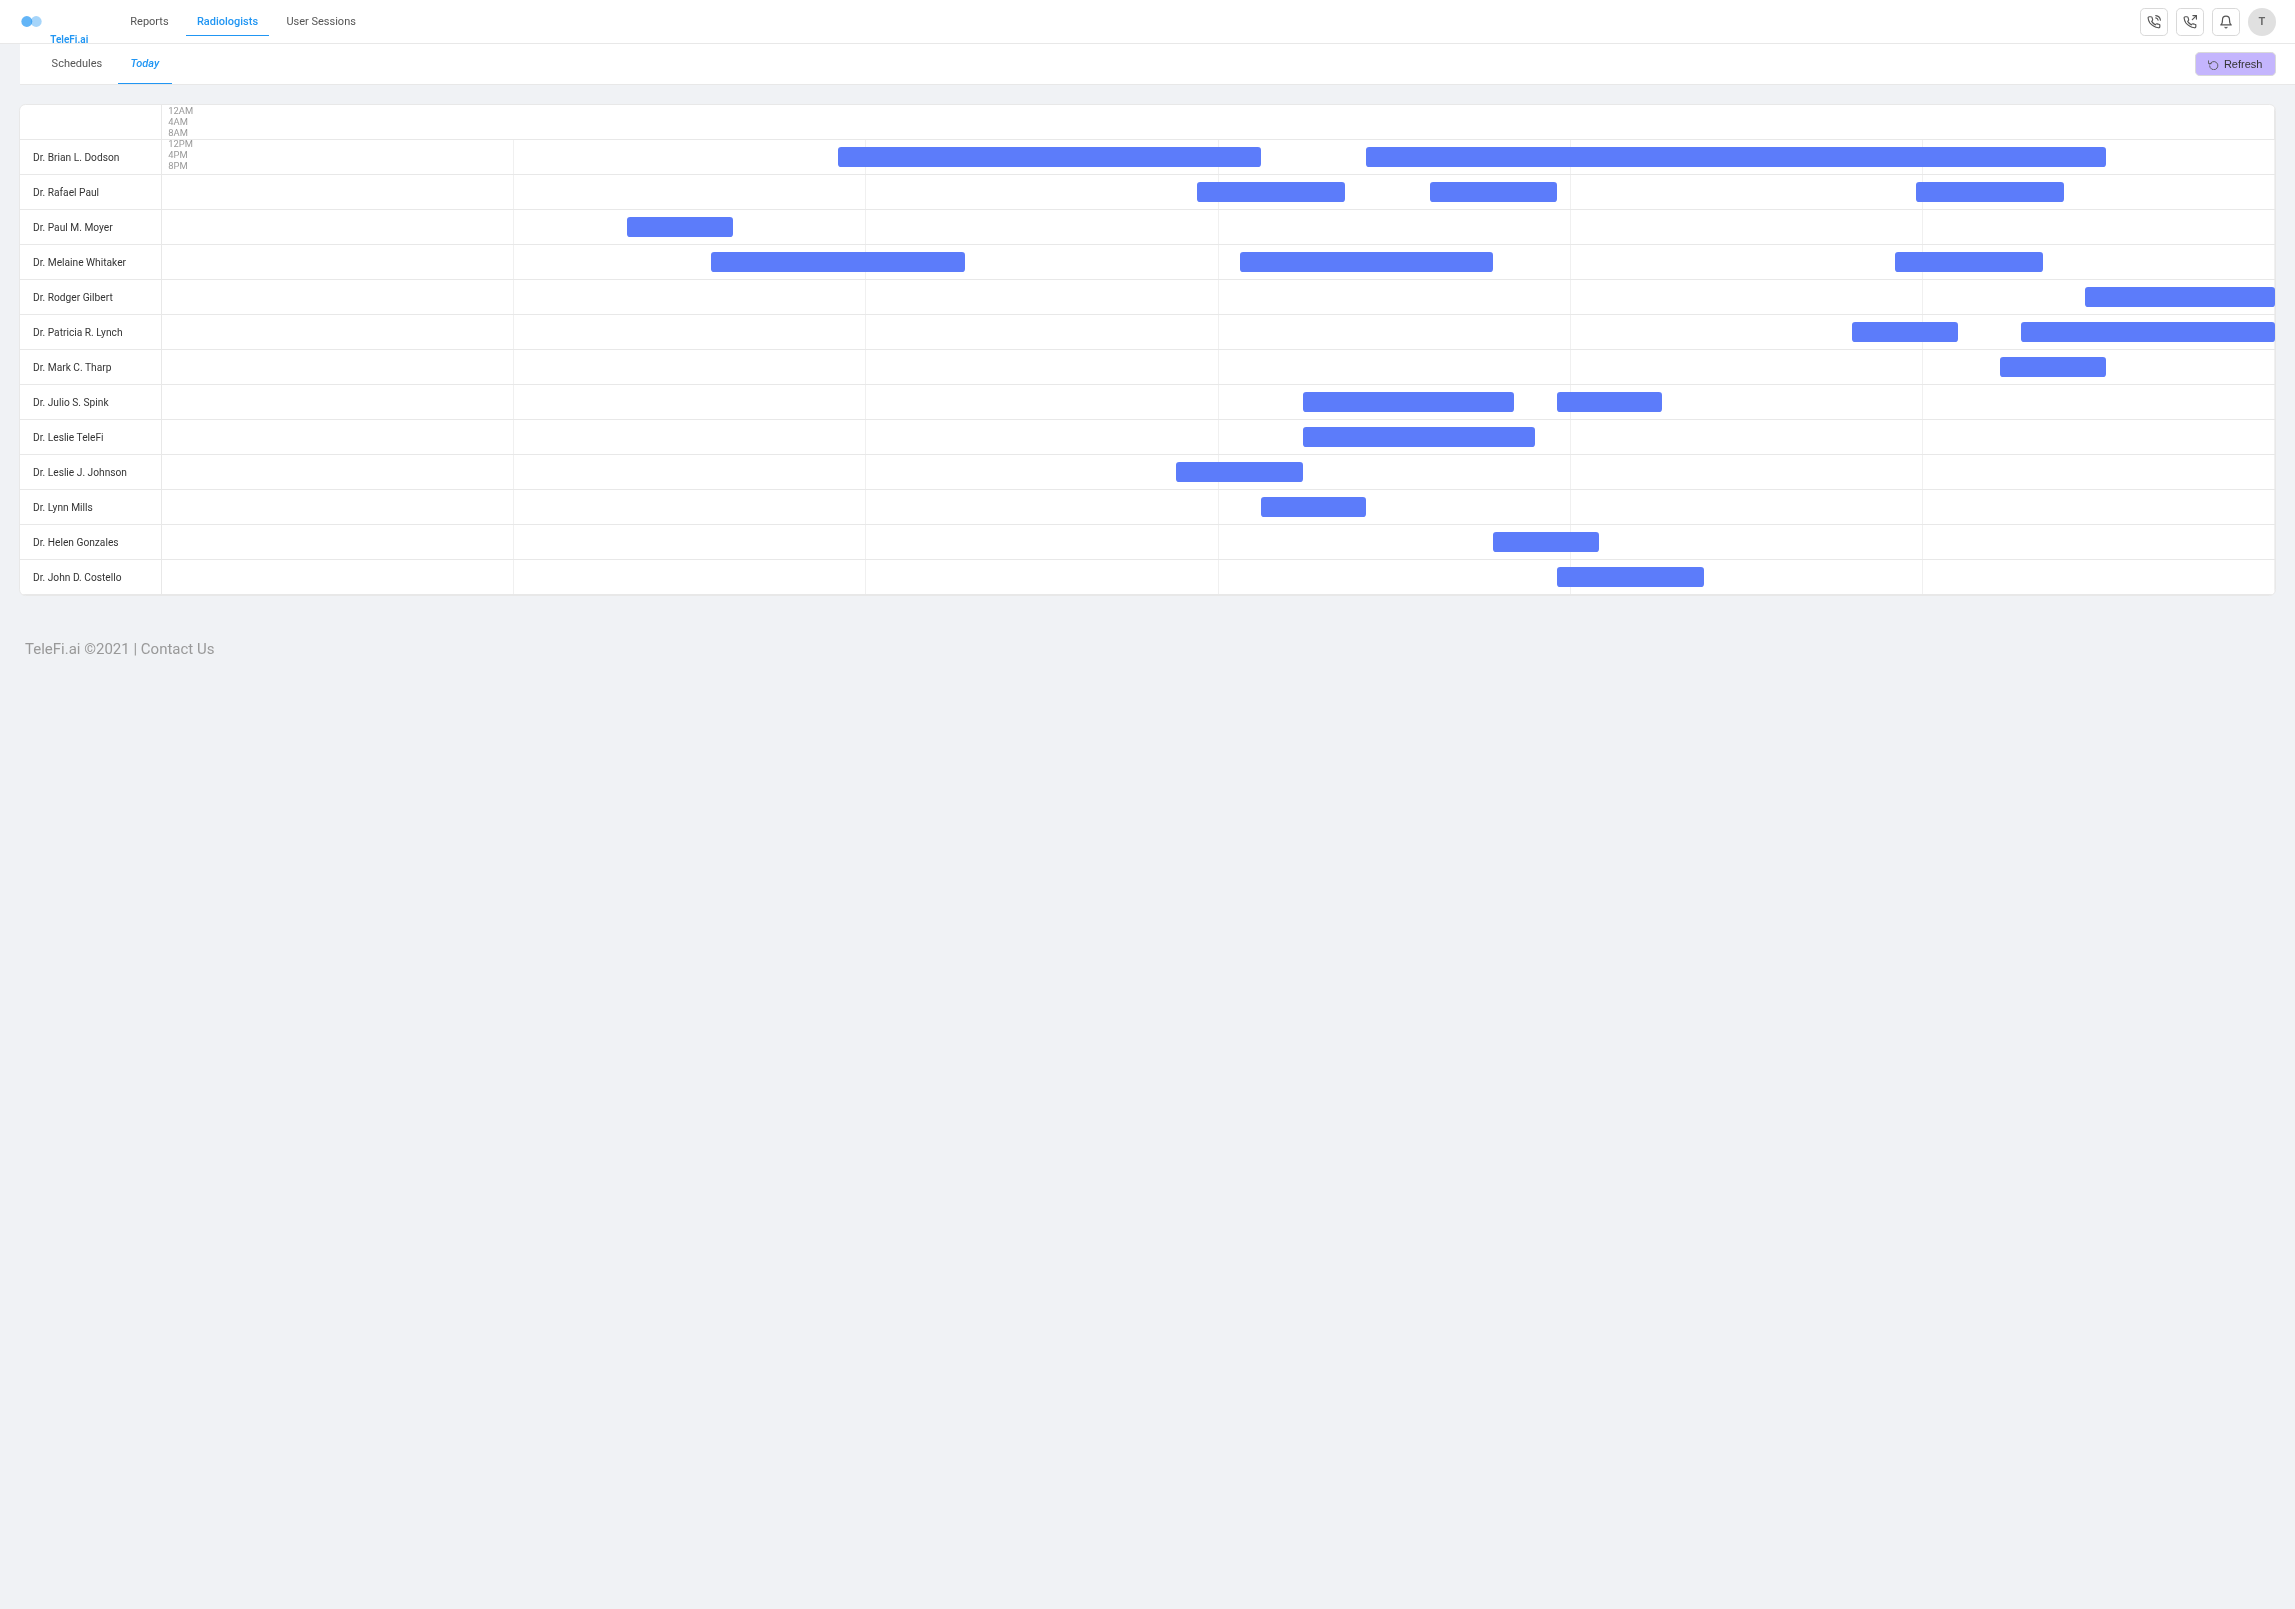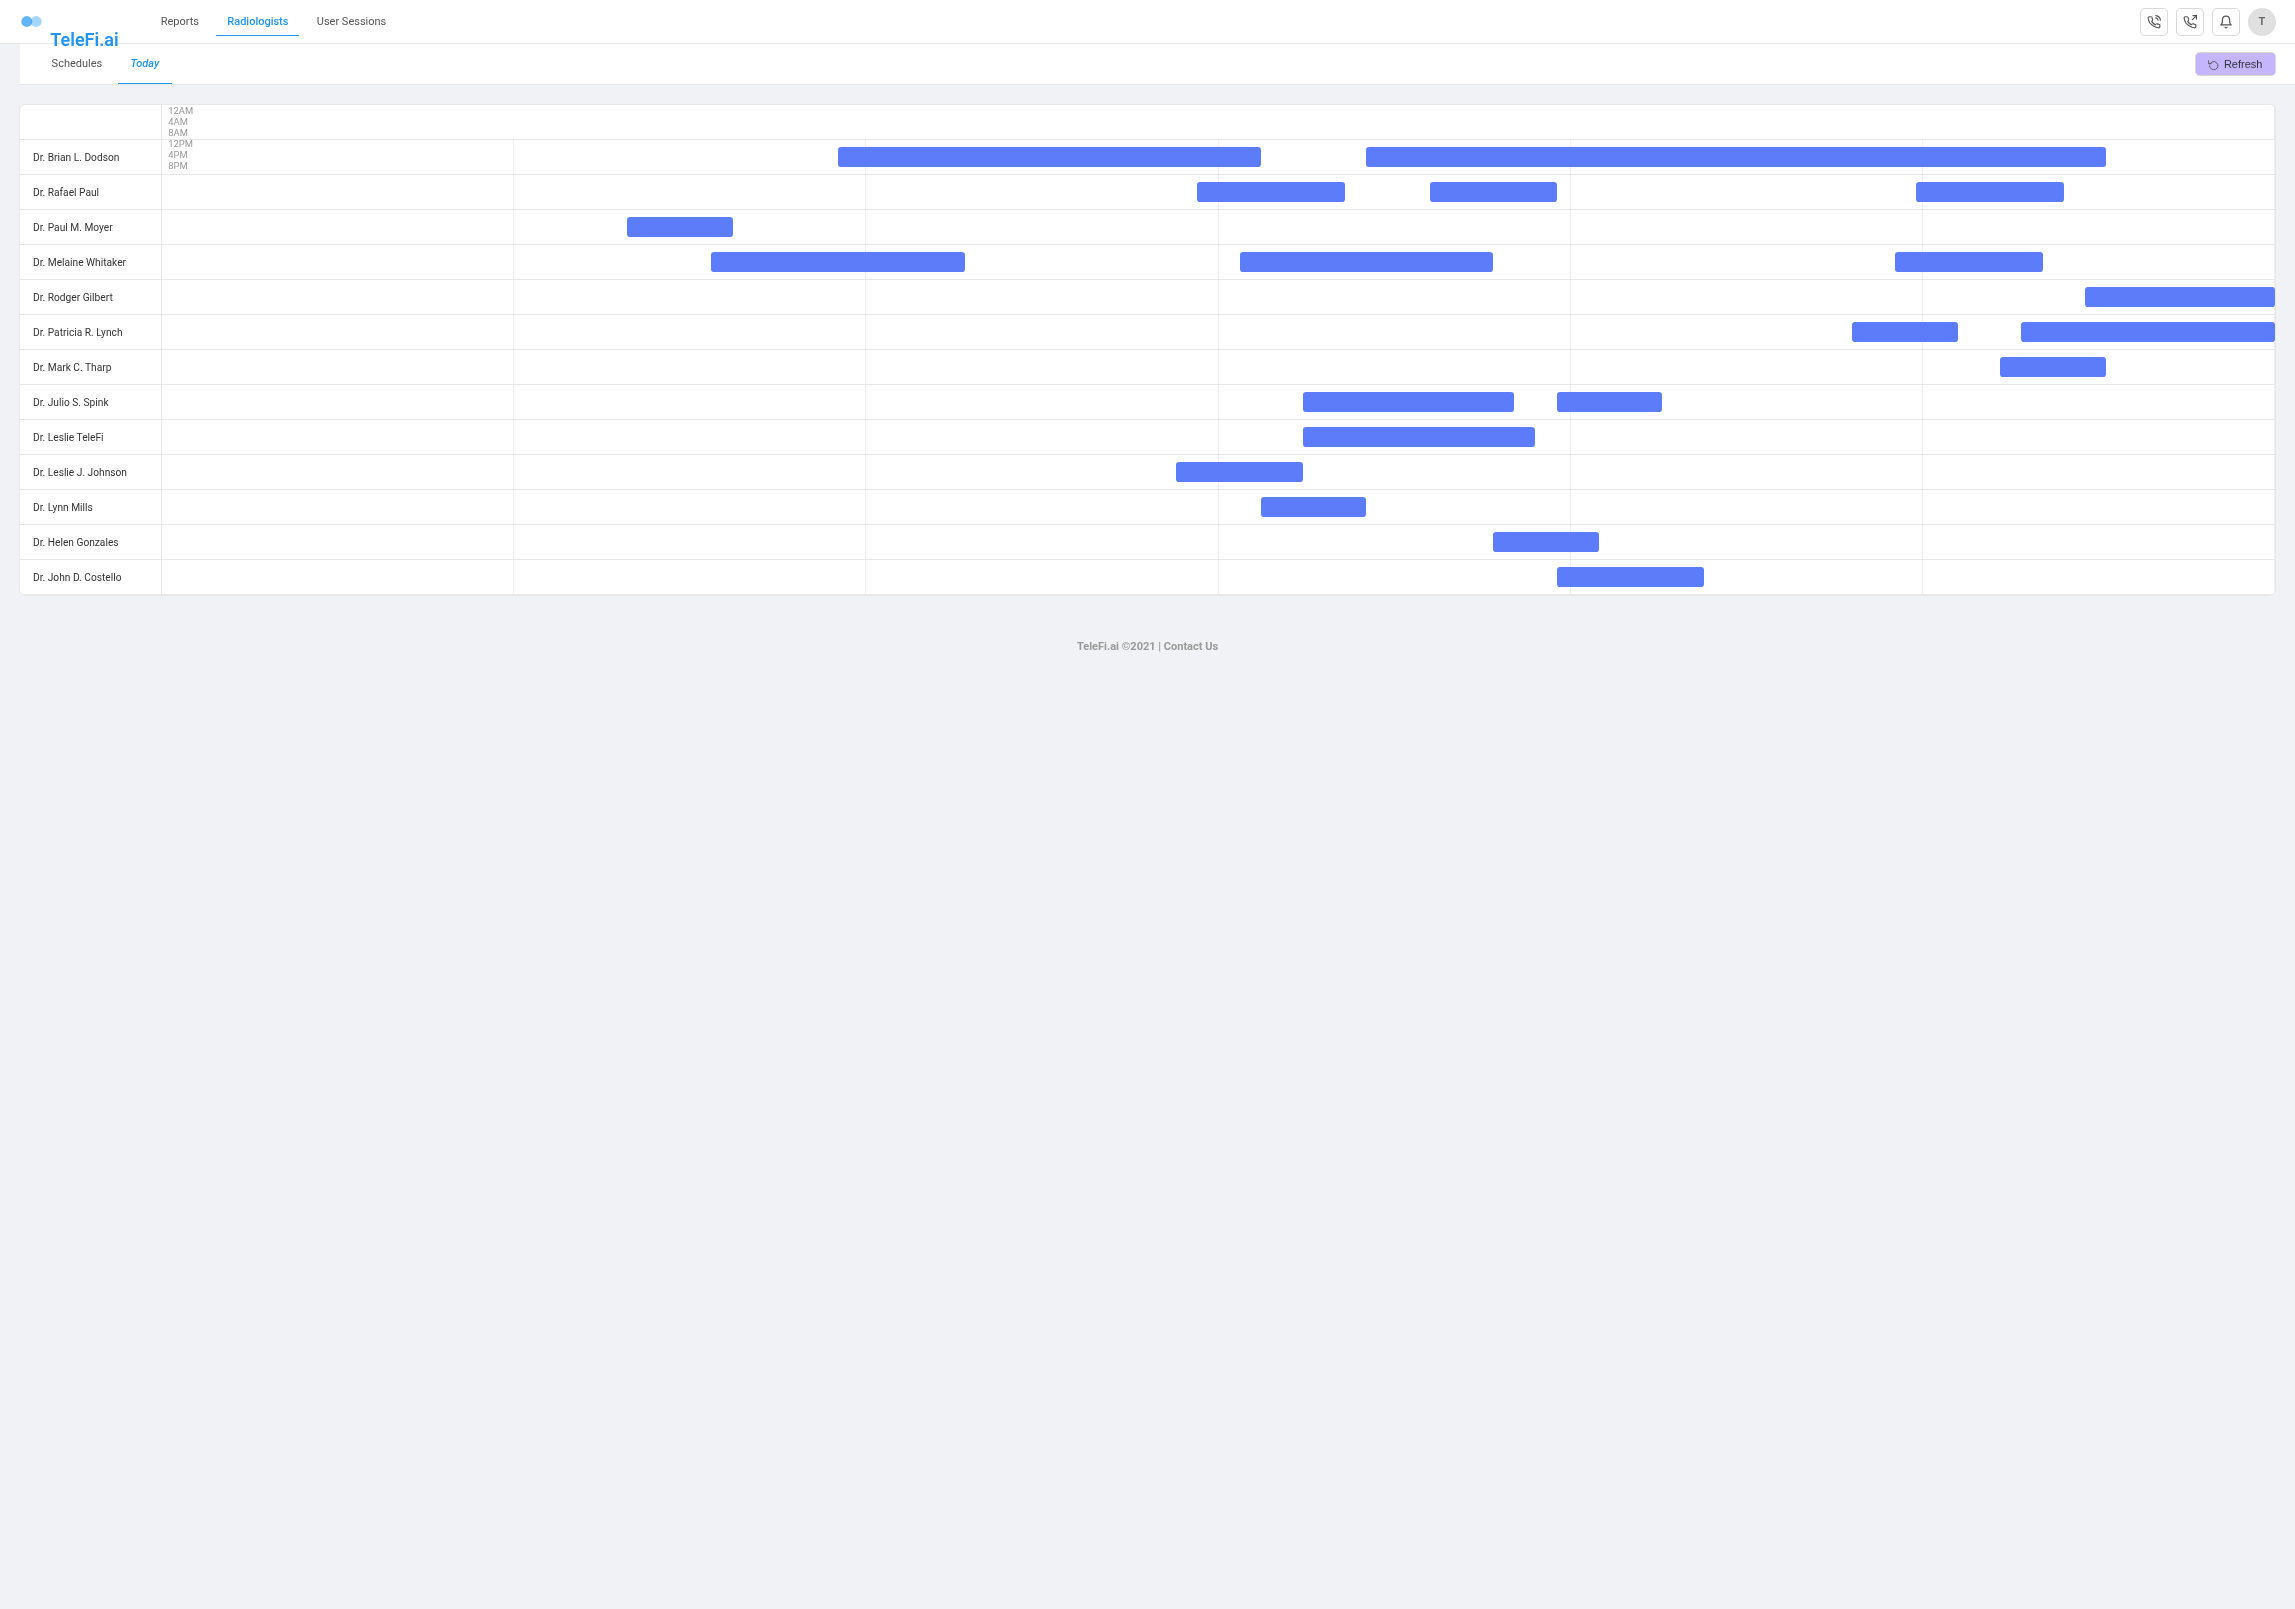--- a/index.html
+++ b/index.html
@@ -32,7 +32,7 @@
       height: 25px;
     }
     .logo-text {
-      font-size: 18px;
+      font-size: 10px;
       font-weight: 600;
       color: #333;
       margin-top: 36px;

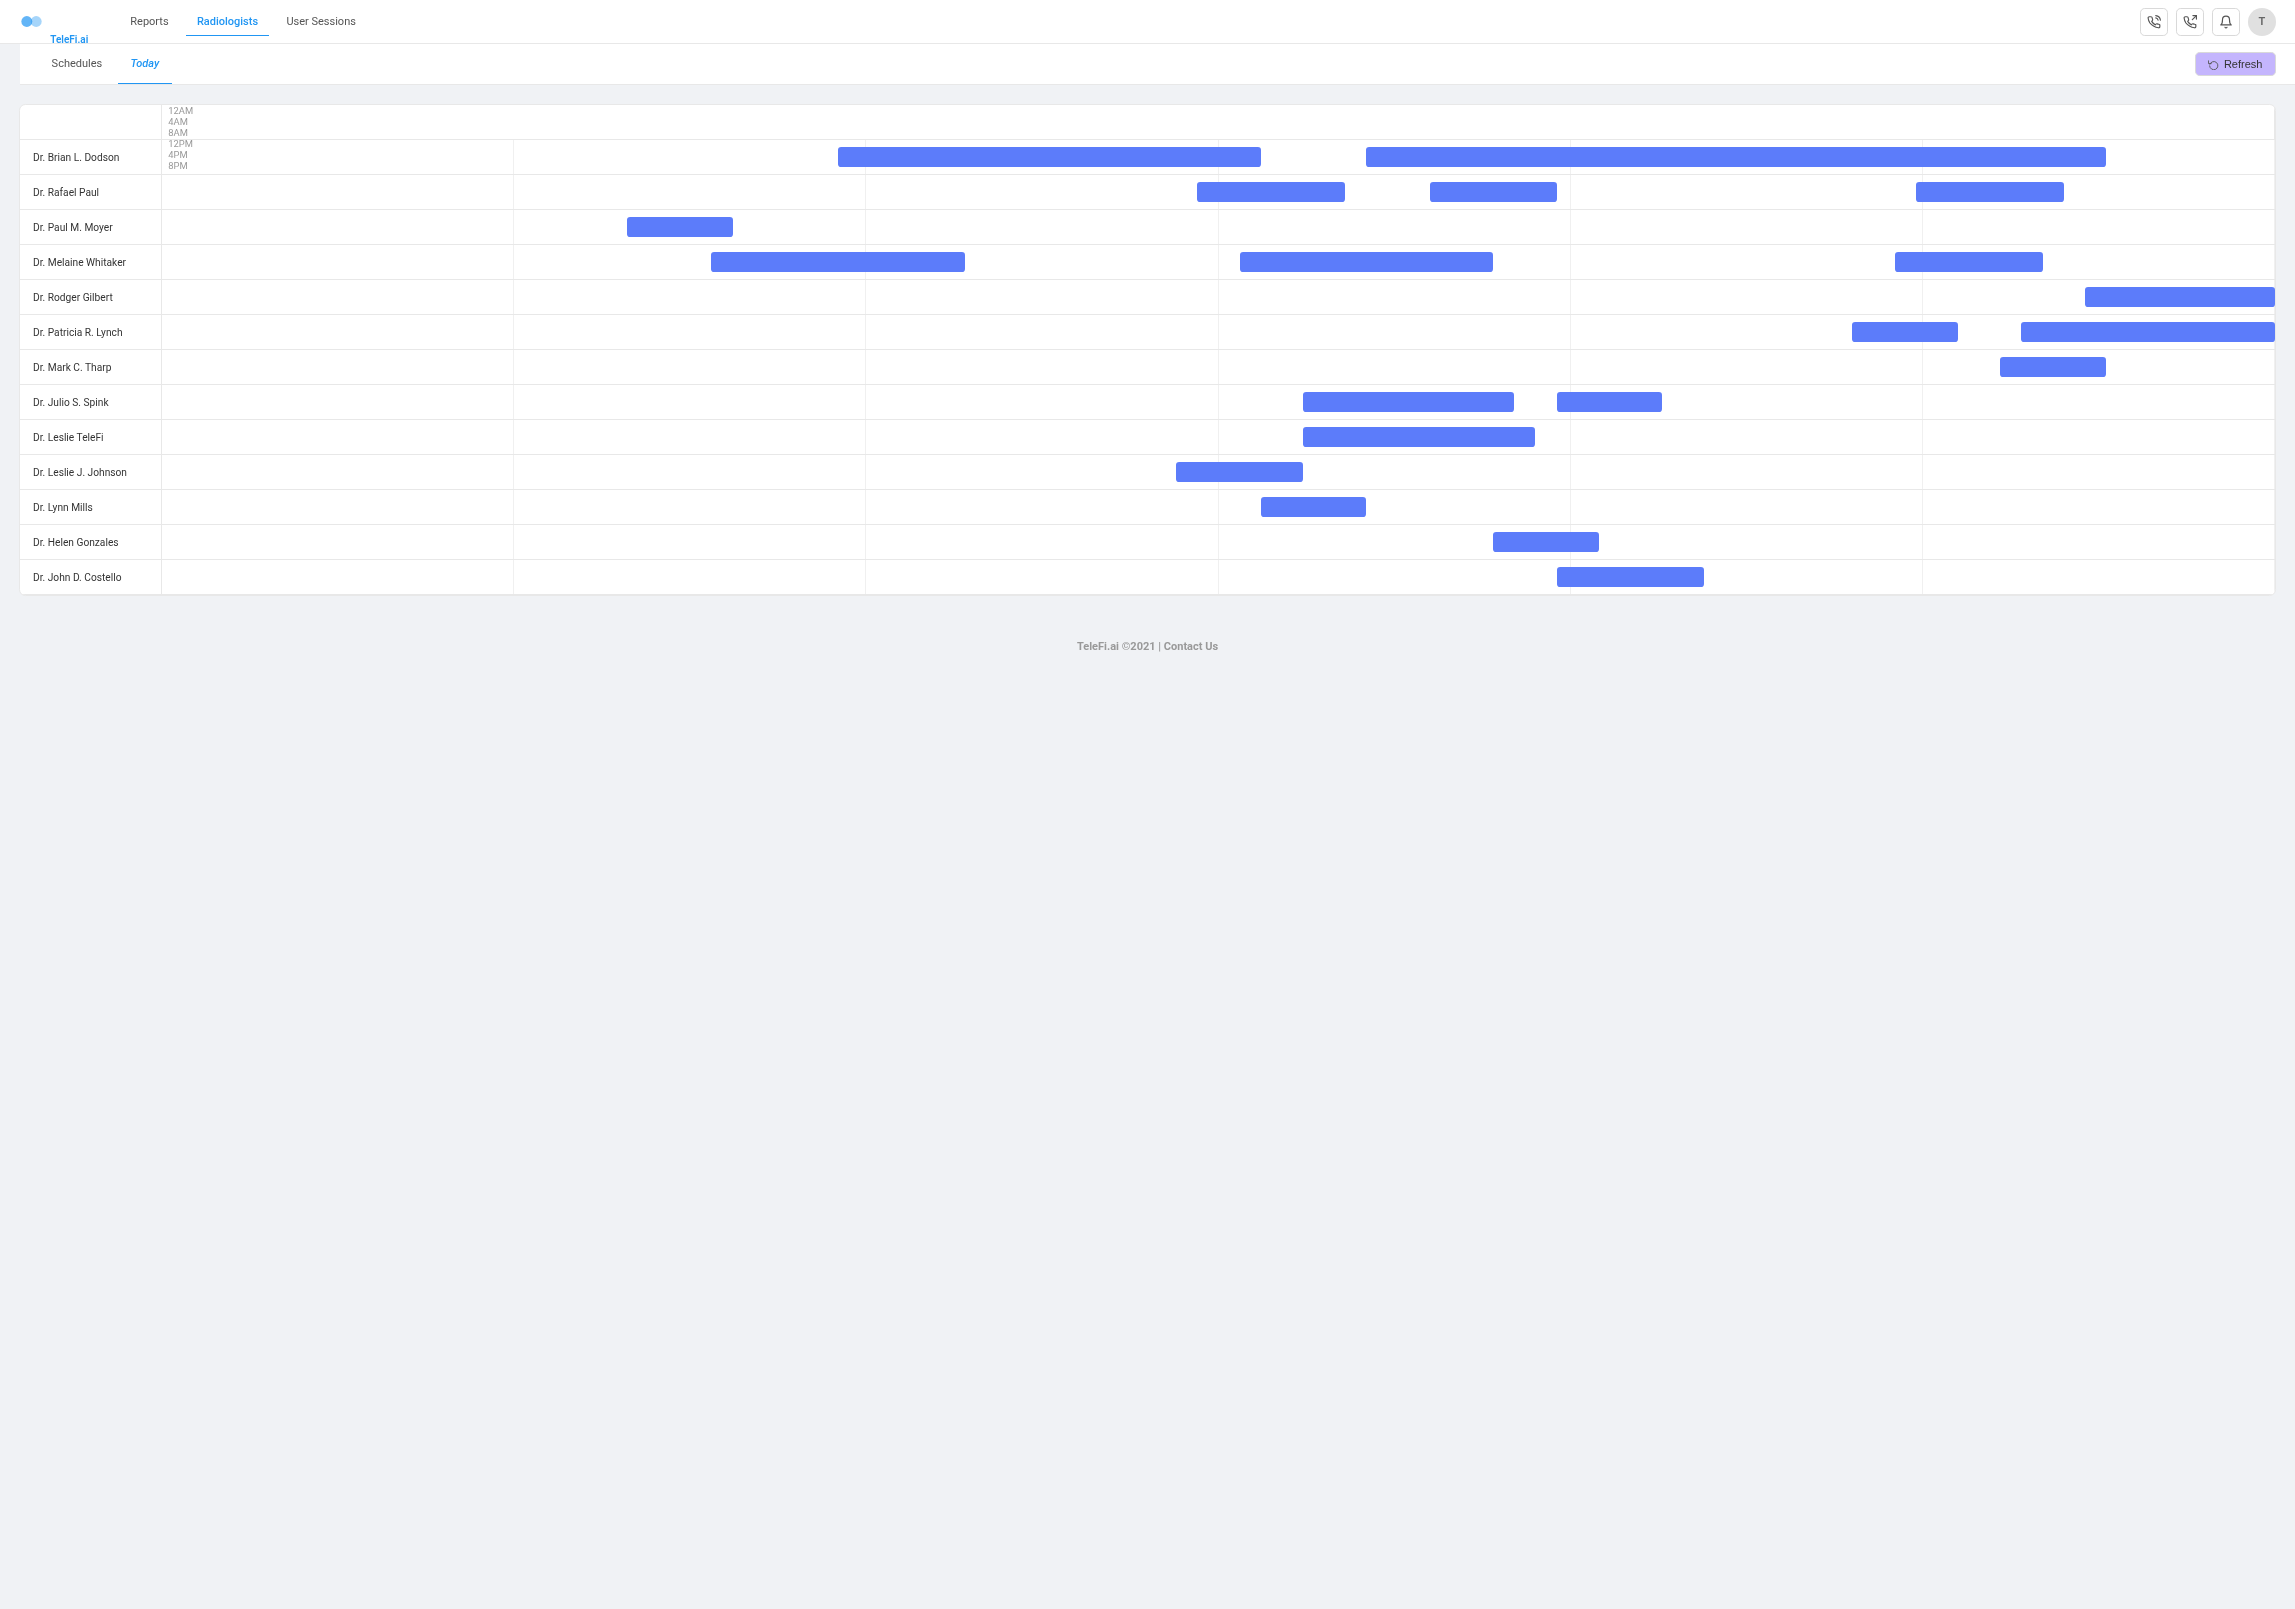--- a/index.html
+++ b/index.html
@@ -212,11 +212,9 @@
 
     
     .footer {
-      text-align: center;
       padding: 25px;
       color: #999;
-      font-size: 11px;
-      font-weight: bold;
+      font-size: 15px;
     }
   </style>
 </head>

